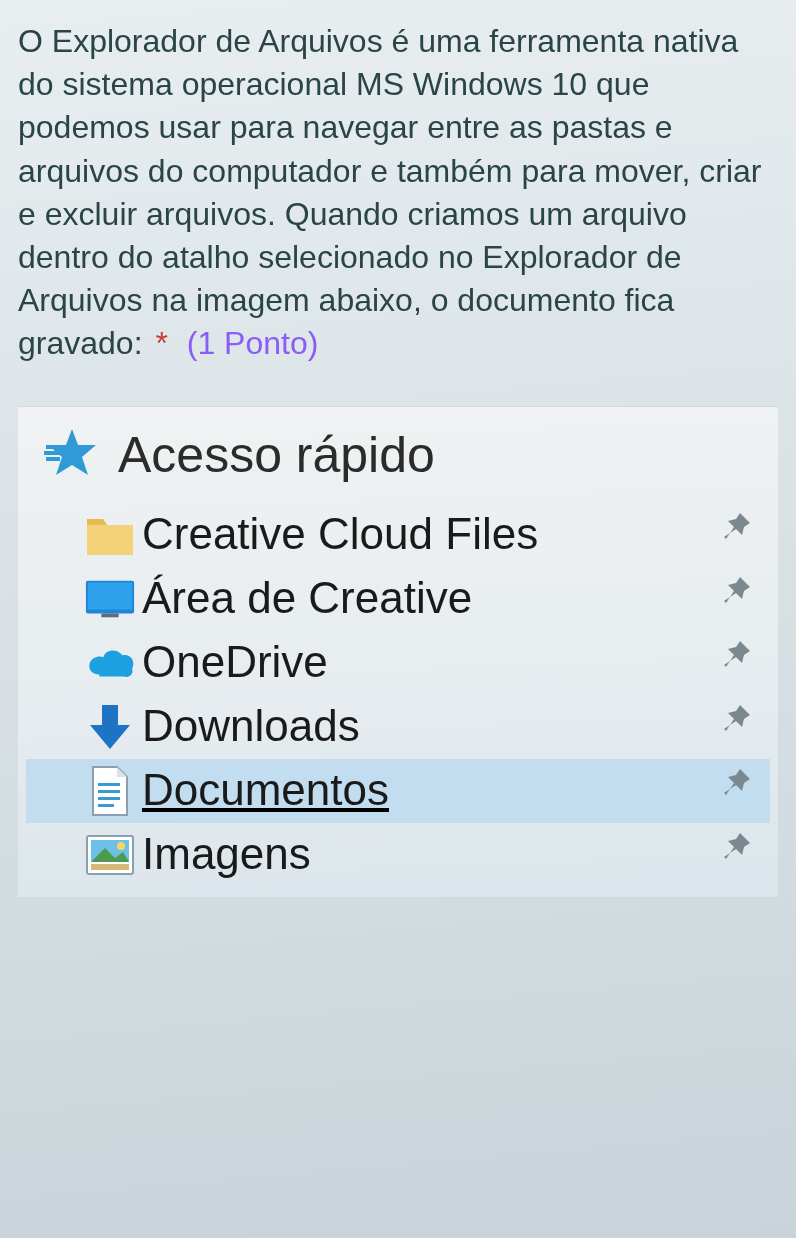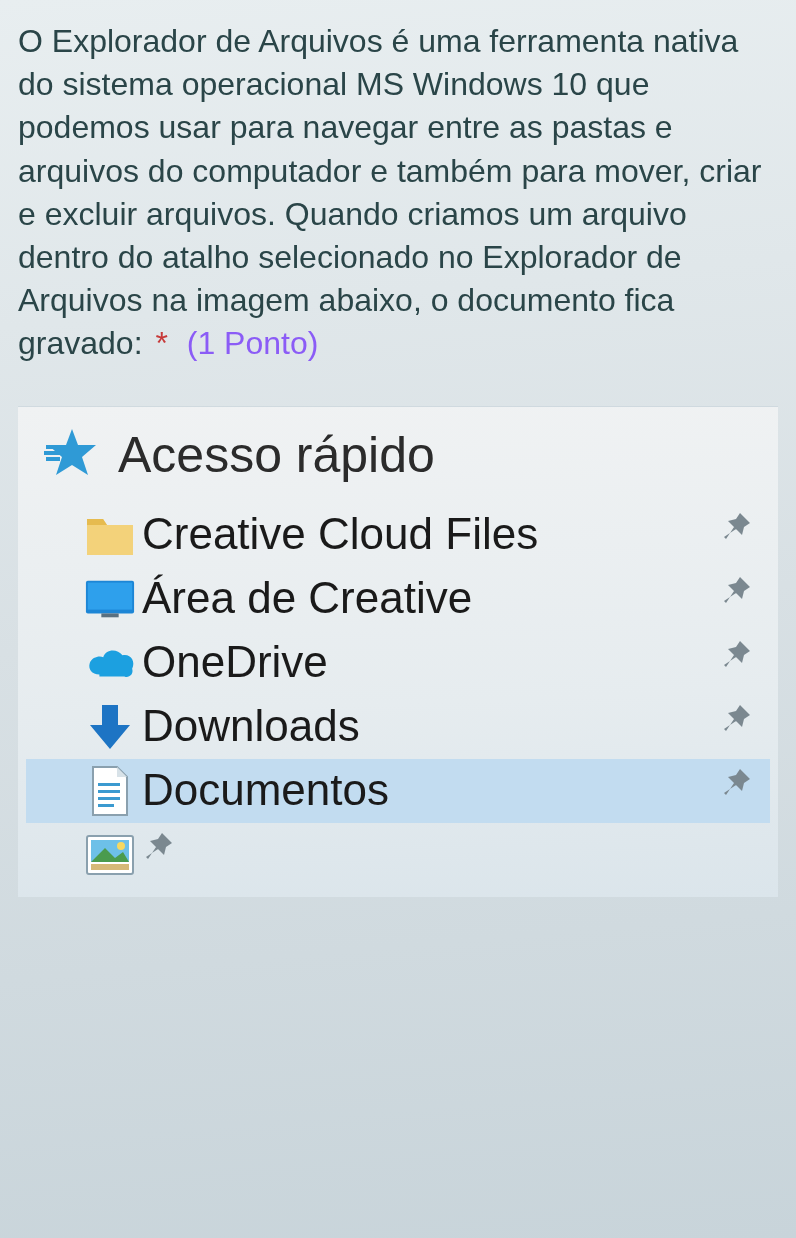--- a/index.html
+++ b/index.html
@@ -59,6 +59,7 @@
     }
     .tree-item.selected {
       background: #c2dcf0;
+      text-decoration: underline;
     }
     .item-icon {
       width: 52px;

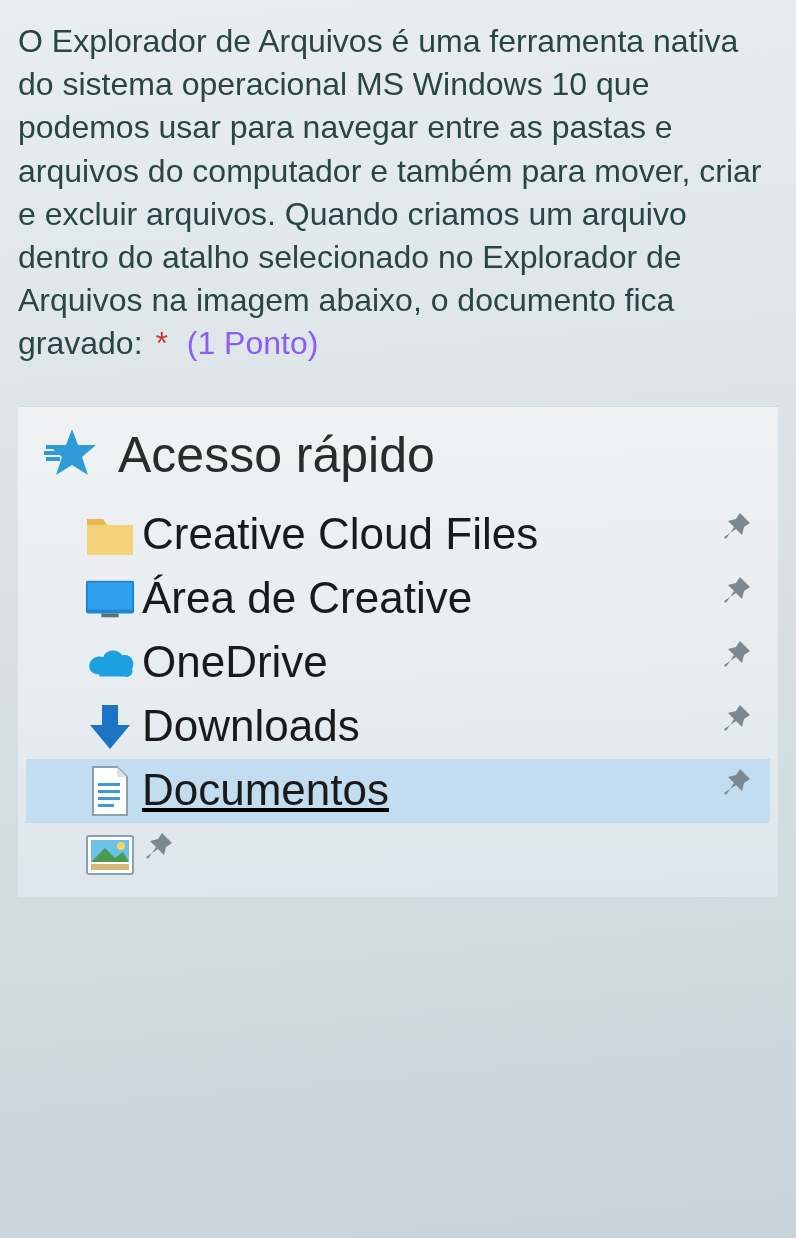--- a/index.html
+++ b/index.html
@@ -208,6 +208,7 @@
         <rect x="6" y="30" width="38" height="6" fill="#d6b978"></rect>
       </svg>
     </span>
+    <span class="item-label">Imagens</span>
     <span class="pin-icon">
       <svg viewBox="0 0 36 36">
         <path d="M20 4 L30 14 L24 18 L22 26 L14 18 L6 30 L4 28 L16 20 L8 12 L16 10 Z" fill="#7b8890"></path>

